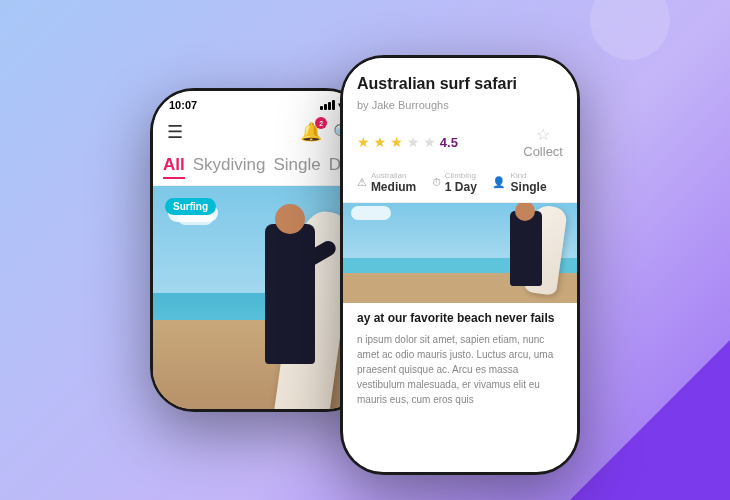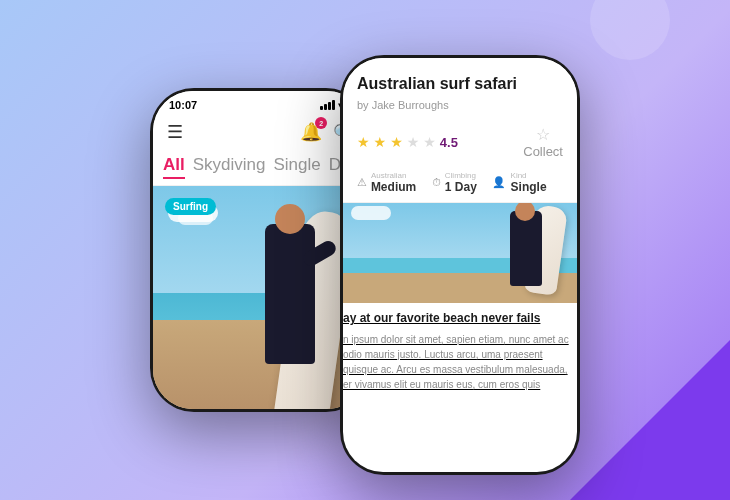--- a/index.html
+++ b/index.html
@@ -335,10 +335,9 @@
 
     
     .detail-description {
-      padding: 8px 0;
+      padding: 8px 14px;
       flex: 1;
       overflow: hidden;
-      text-decoration: underline;
     }
 
     .desc-heading {

